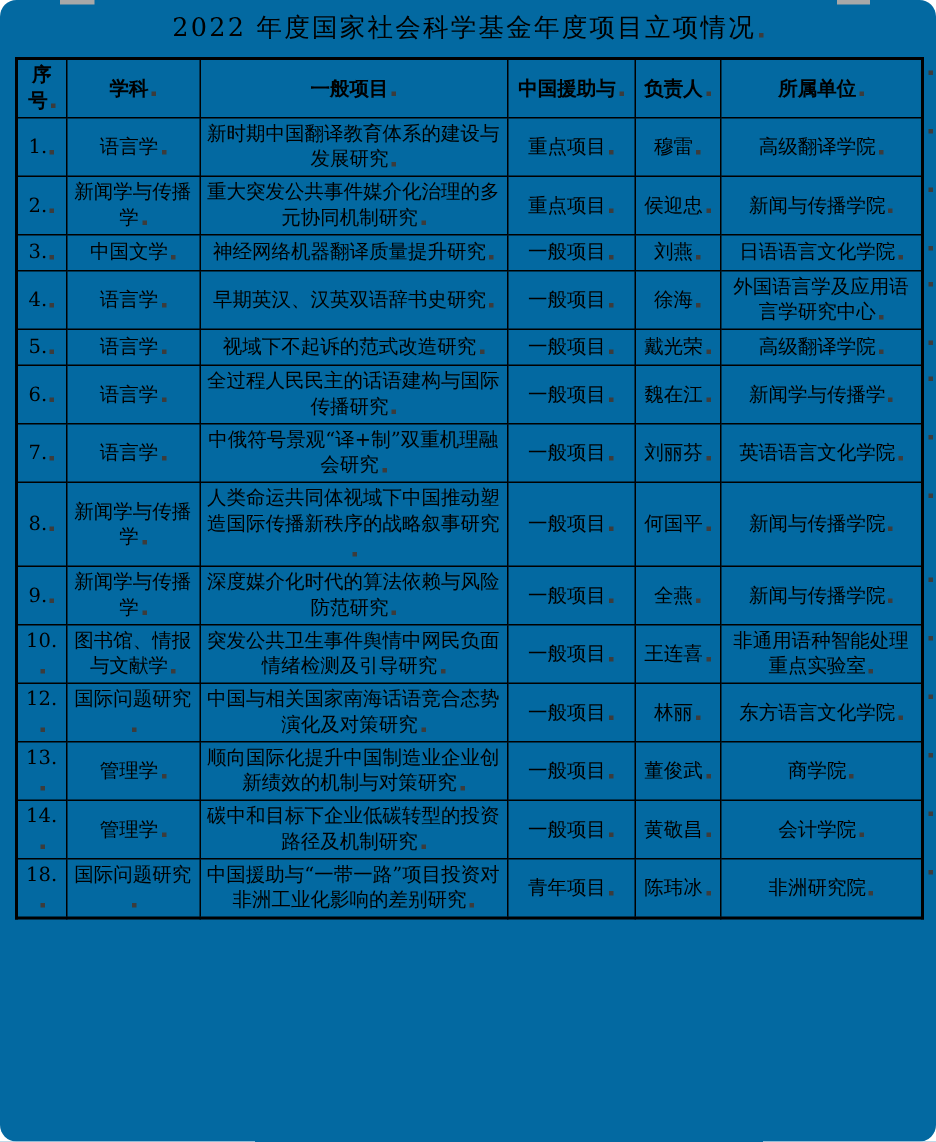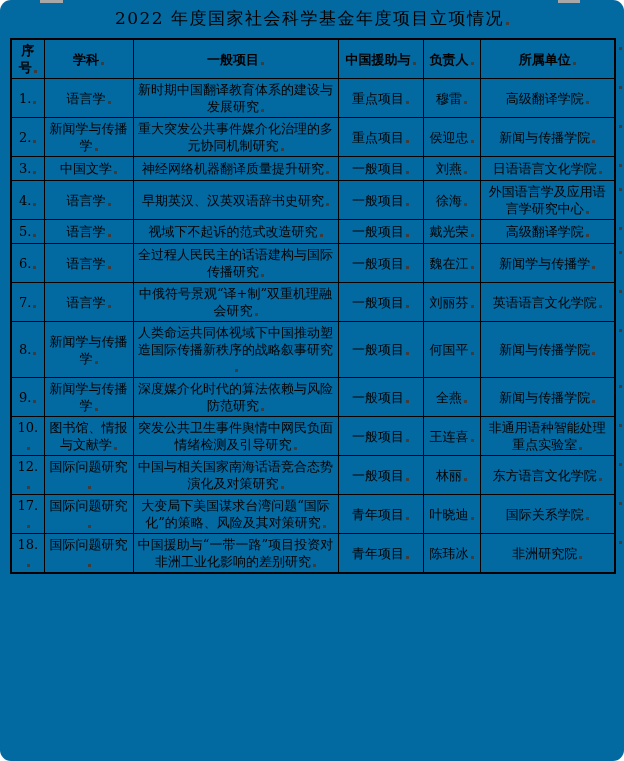--- a/index.html
+++ b/index.html
@@ -194,6 +194,14 @@
     <td><span class="cm">东方语言文化学院</span></td>
   </tr>
         <tr class="h2">
+    <td class="c-no"><span class="cm">13.</span></td>
+    <td><span class="cm">管理学</span></td>
+    <td><span class="cm">顺向国际化提升中国制造业企业创新绩效的机制与对策研究</span></td>
+    <td><span class="cm">一般项目</span></td>
+    <td><span class="cm">董俊武</span></td>
+    <td><span class="cm">商学院</span></td>
+  </tr>
+        <tr class="h2">
     <td class="c-no"><span class="cm">17.</span></td>
     <td><span class="cm">国际问题研究</span></td>
     <td><span class="cm">大变局下美国谋求台湾问题“国际化”的策略、风险及其对策研究</span></td>

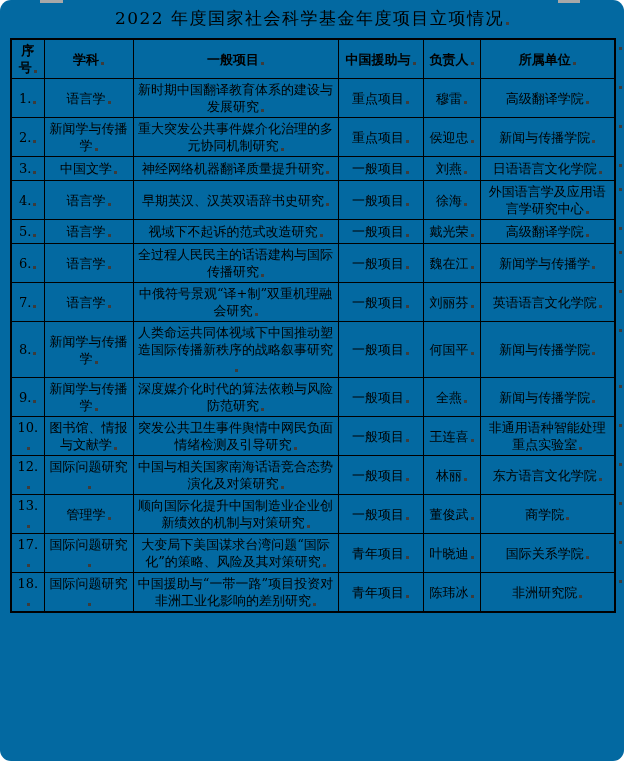--- a/index.html
+++ b/index.html
@@ -202,6 +202,14 @@
     <td><span class="cm">商学院</span></td>
   </tr>
         <tr class="h2">
+    <td class="c-no"><span class="cm">14.</span></td>
+    <td><span class="cm">管理学</span></td>
+    <td><span class="cm">碳中和目标下企业低碳转型的投资路径及机制研究</span></td>
+    <td><span class="cm">一般项目</span></td>
+    <td><span class="cm">黄敬昌</span></td>
+    <td><span class="cm">会计学院</span></td>
+  </tr>
+        <tr class="h2">
     <td class="c-no"><span class="cm">17.</span></td>
     <td><span class="cm">国际问题研究</span></td>
     <td><span class="cm">大变局下美国谋求台湾问题“国际化”的策略、风险及其对策研究</span></td>

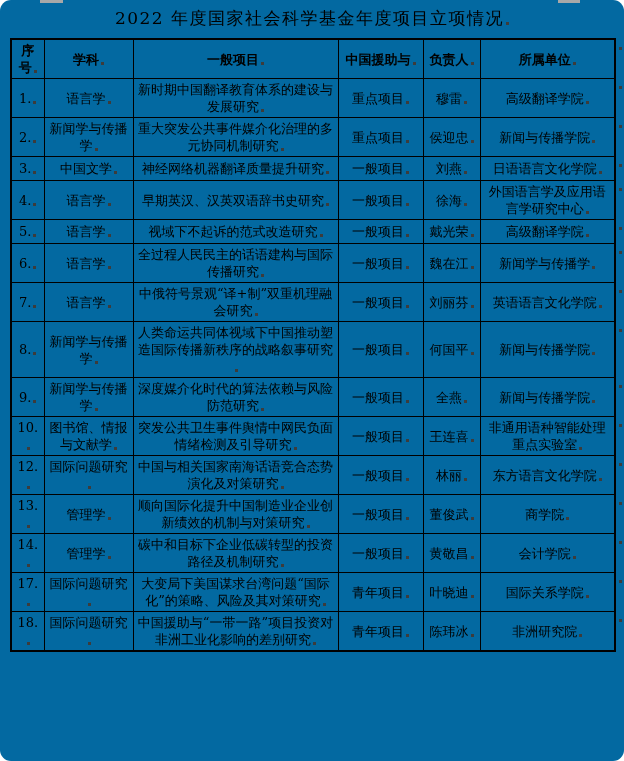--- a/index.html
+++ b/index.html
@@ -210,14 +210,6 @@
     <td><span class="cm">会计学院</span></td>
   </tr>
         <tr class="h2">
-    <td class="c-no"><span class="cm">17.</span></td>
-    <td><span class="cm">国际问题研究</span></td>
-    <td><span class="cm">大变局下美国谋求台湾问题“国际化”的策略、风险及其对策研究</span></td>
-    <td><span class="cm">青年项目</span></td>
-    <td><span class="cm">叶晓迪</span></td>
-    <td><span class="cm">国际关系学院</span></td>
-  </tr>
-        <tr class="h2">
     <td class="c-no"><span class="cm">18.</span></td>
     <td><span class="cm">国际问题研究</span></td>
     <td><span class="cm">中国援助与“一带一路”项目投资对非洲工业化影响的差别研究</span></td>

